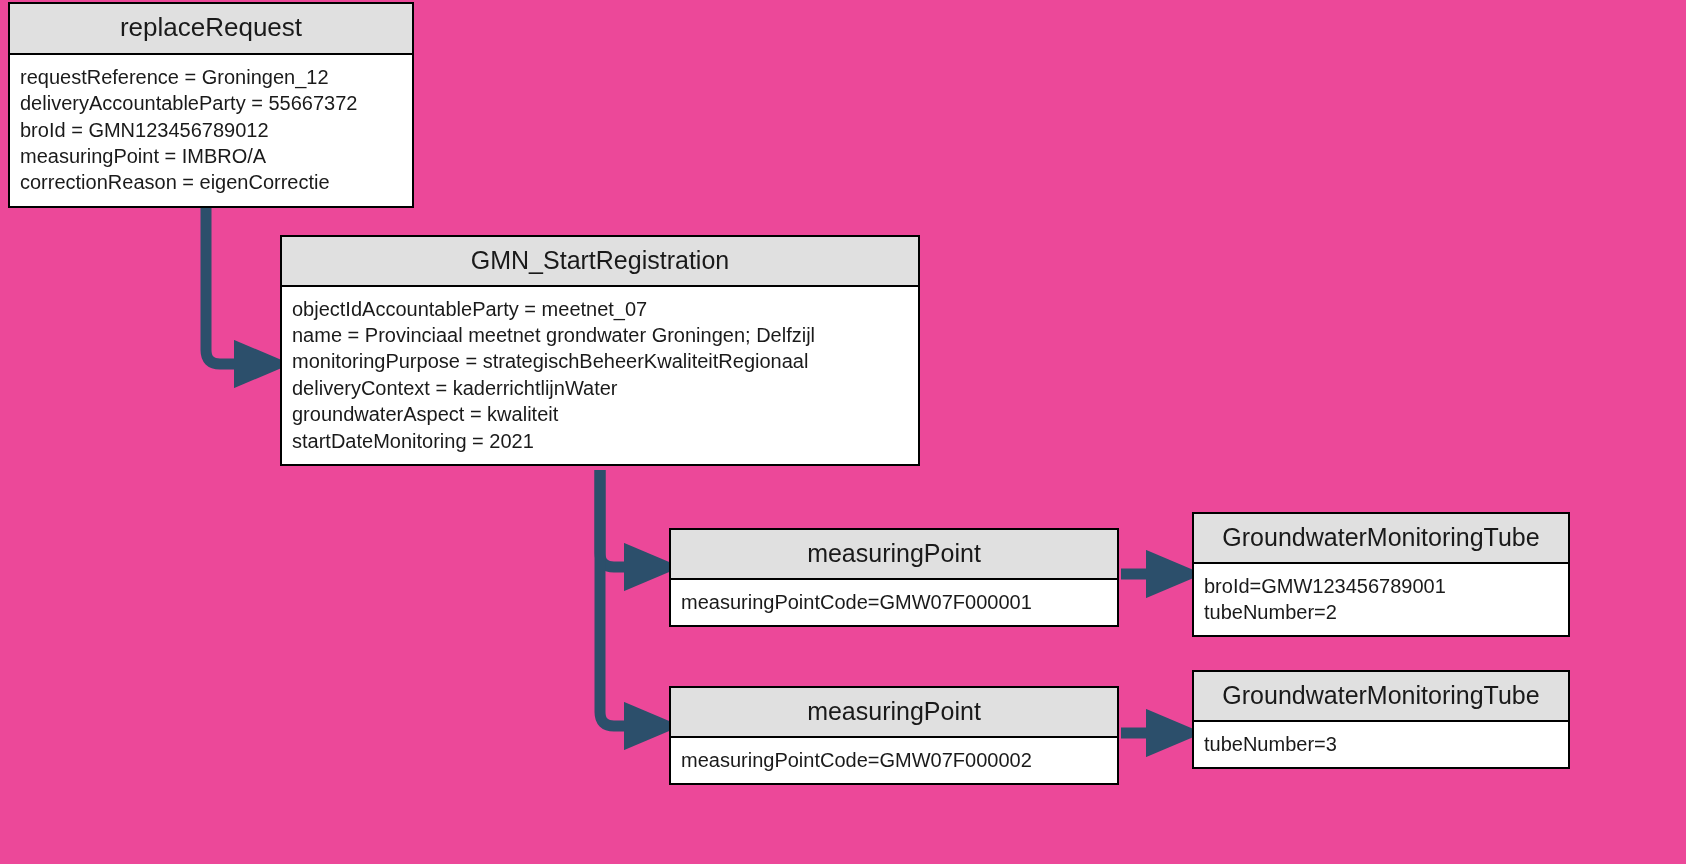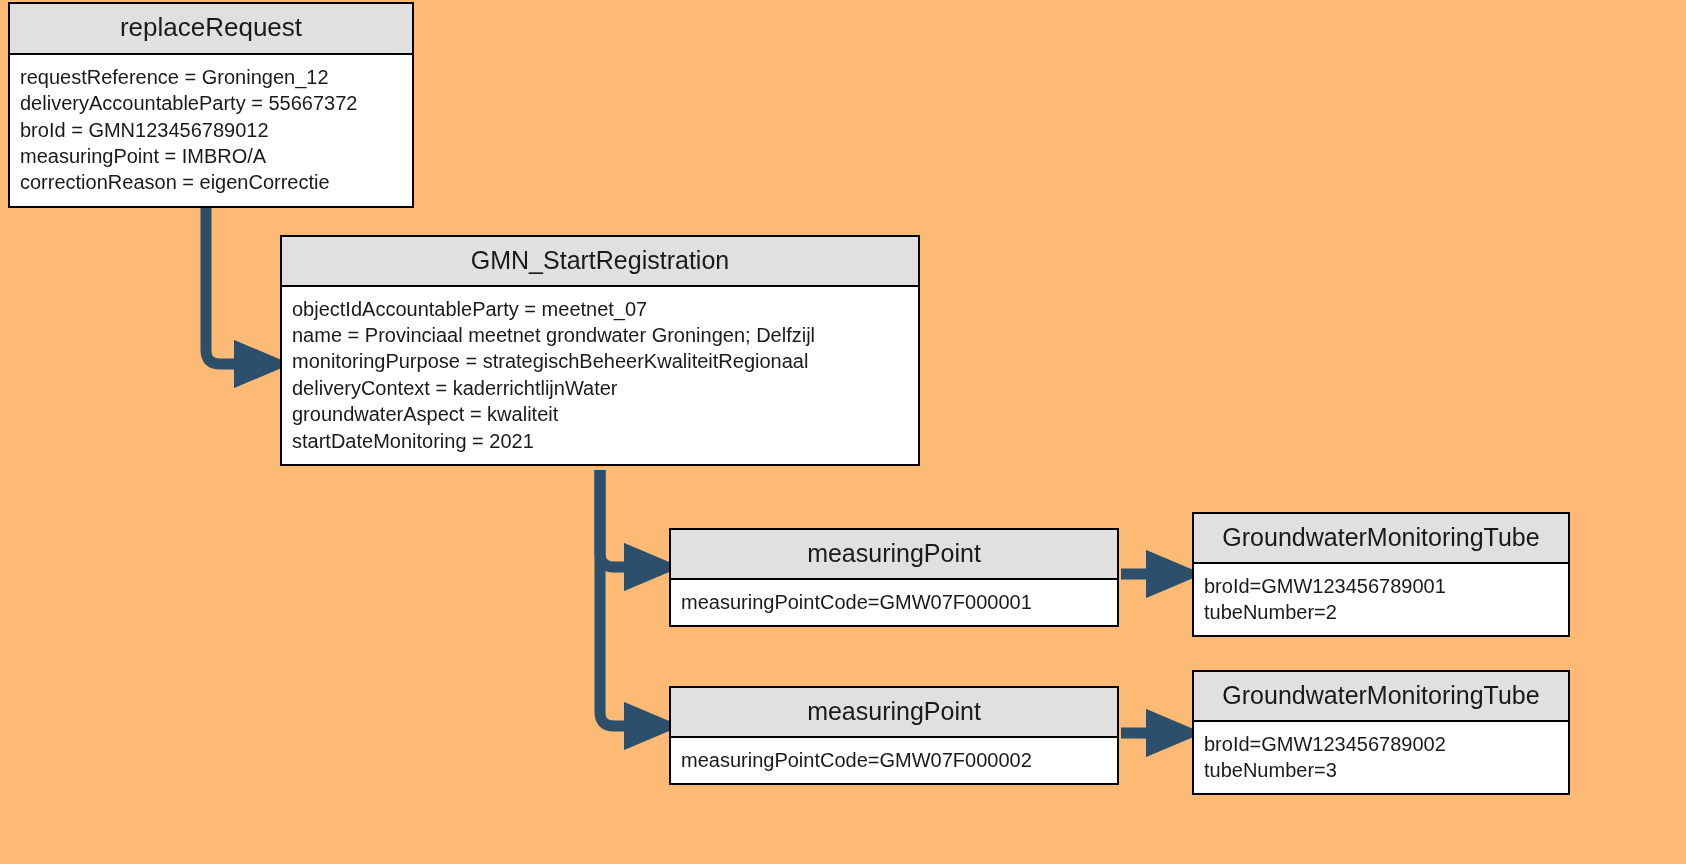--- a/index.html
+++ b/index.html
@@ -17,7 +17,7 @@
     width: 1686px;
     height: 864px;
     overflow: hidden;
-    background: #fdba74;
+    background: #ec4899;
   }
   #edges {
     position: absolute;

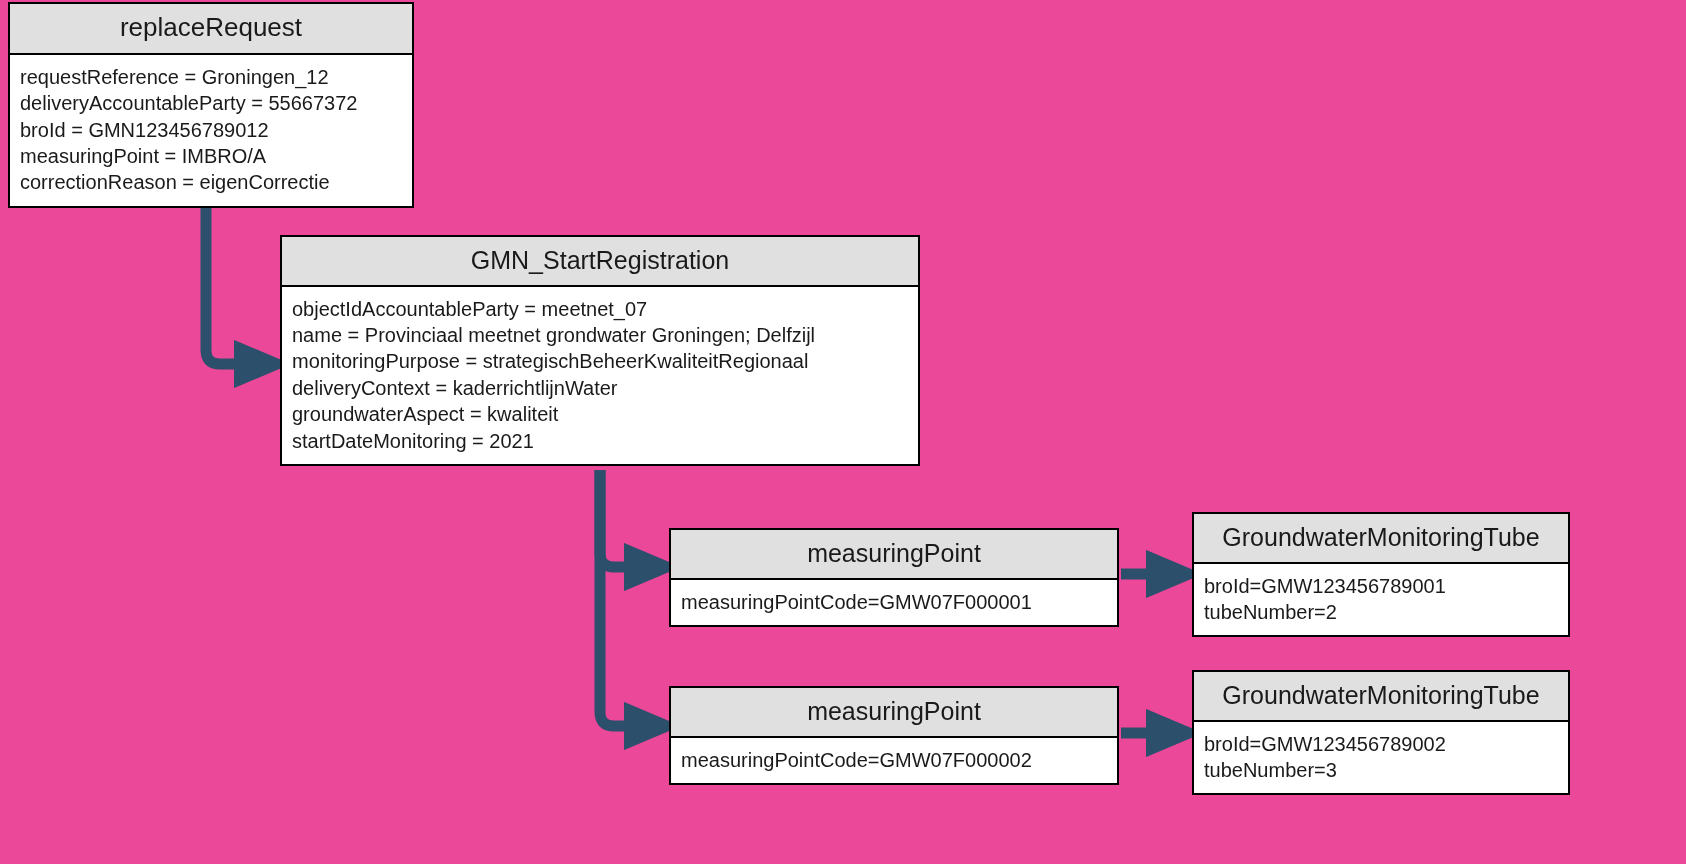--- a/index.html
+++ b/index.html
@@ -137,7 +137,6 @@
   <div class="node tube" id="node-tube-2">
     <div class="node-title">GroundwaterMonitoringTube</div>
     <div class="node-body">
-      <div class="attr">broId=GMW123456789002</div>
       <div class="attr">tubeNumber=3</div>
     </div>
   </div>

